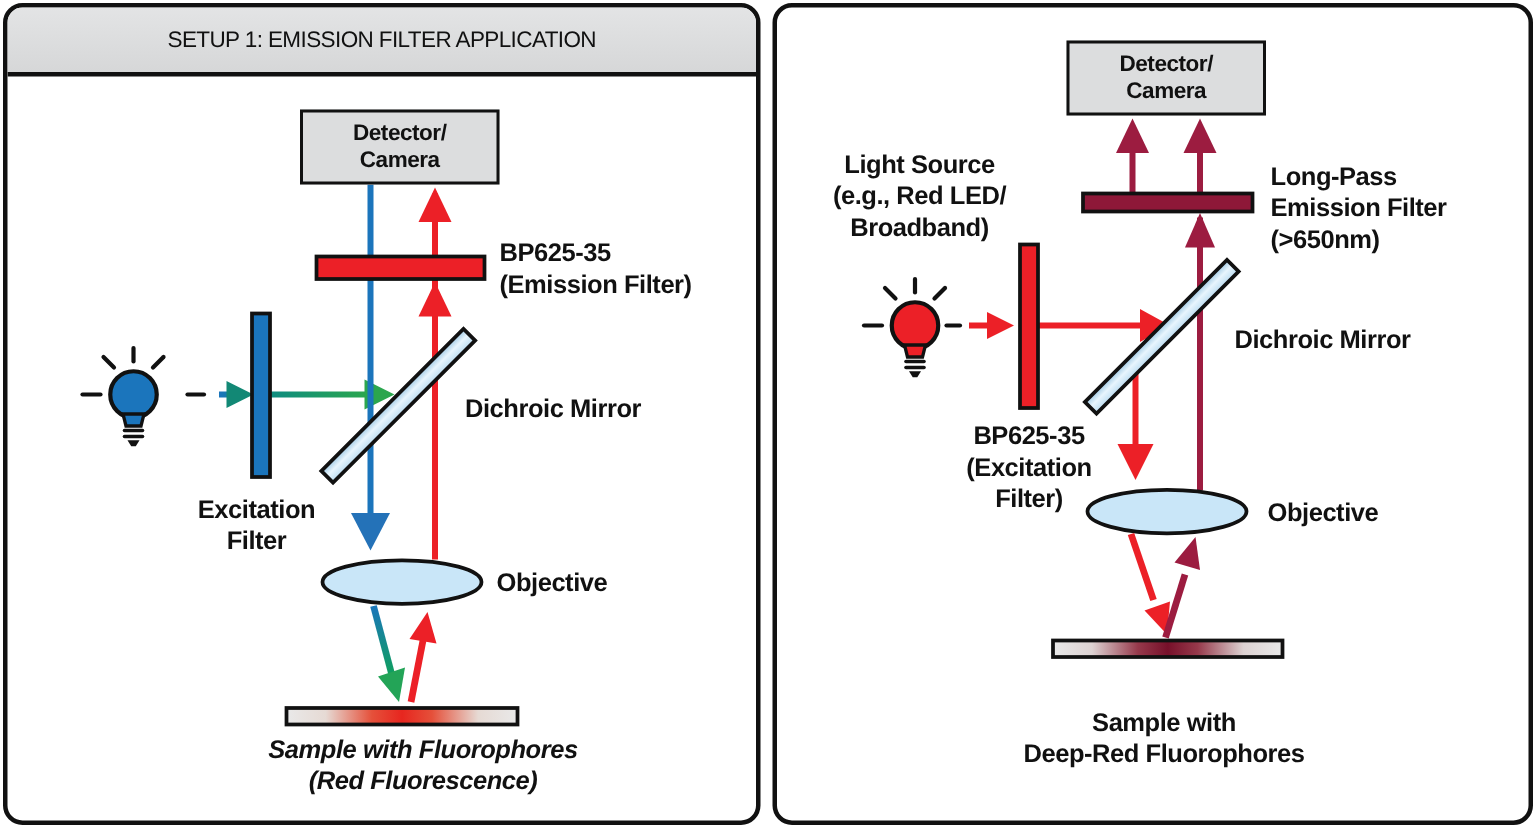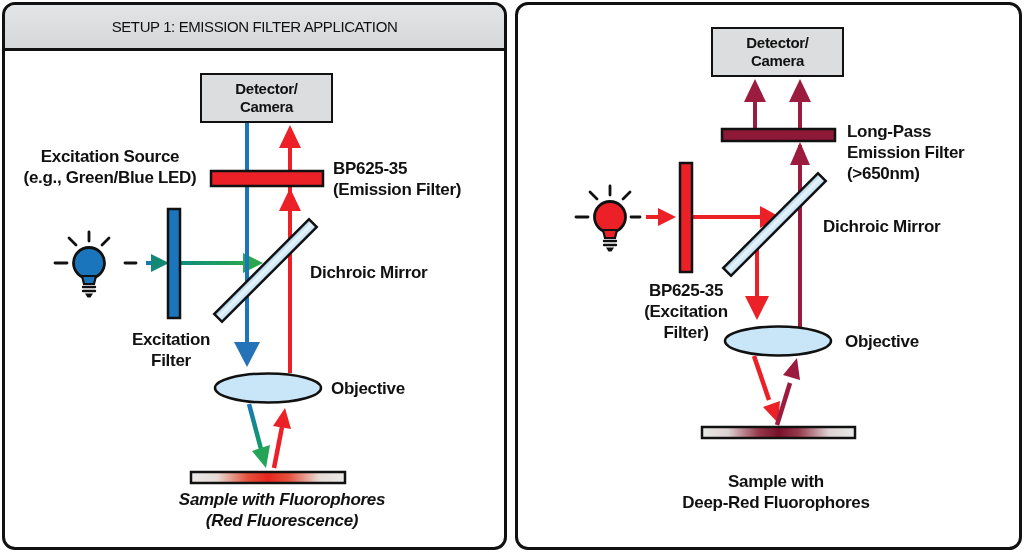--- a/index.html
+++ b/index.html
@@ -217,6 +217,9 @@
       <div class="box" style="left:193px;top:22px;width:133px;height:50px;">Detector/
 Camera</div>
 
+      <div class="lbl center" style="left:0px;top:94px;width:190px;">Light Source
+(e.g., Red LED/
+Broadband)</div>
       <div class="lbl left" style="left:329px;top:102px;width:165px;margin-top:14px;">Long-Pass
 Emission Filter
 (&gt;650nm)</div>

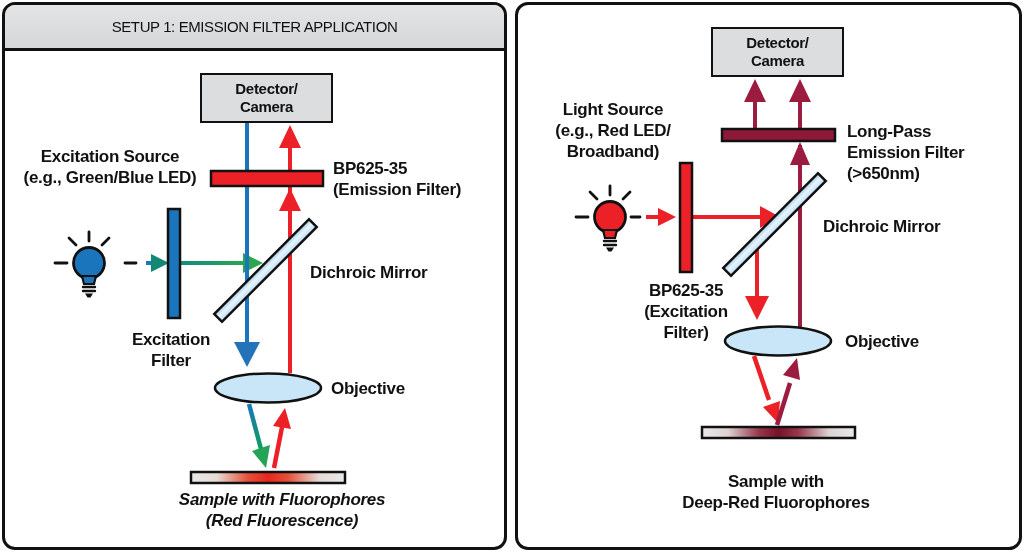--- a/index.html
+++ b/index.html
@@ -220,7 +220,7 @@
       <div class="lbl center" style="left:0px;top:94px;width:190px;">Light Source
 (e.g., Red LED/
 Broadband)</div>
-      <div class="lbl left" style="left:329px;top:102px;width:165px;margin-top:14px;">Long-Pass
+      <div class="lbl left" style="left:329px;top:102px;width:165px;">Long-Pass
 Emission Filter
 (&gt;650nm)</div>
       <div class="lbl center" style="left:98px;top:275px;width:140px;">BP625-35

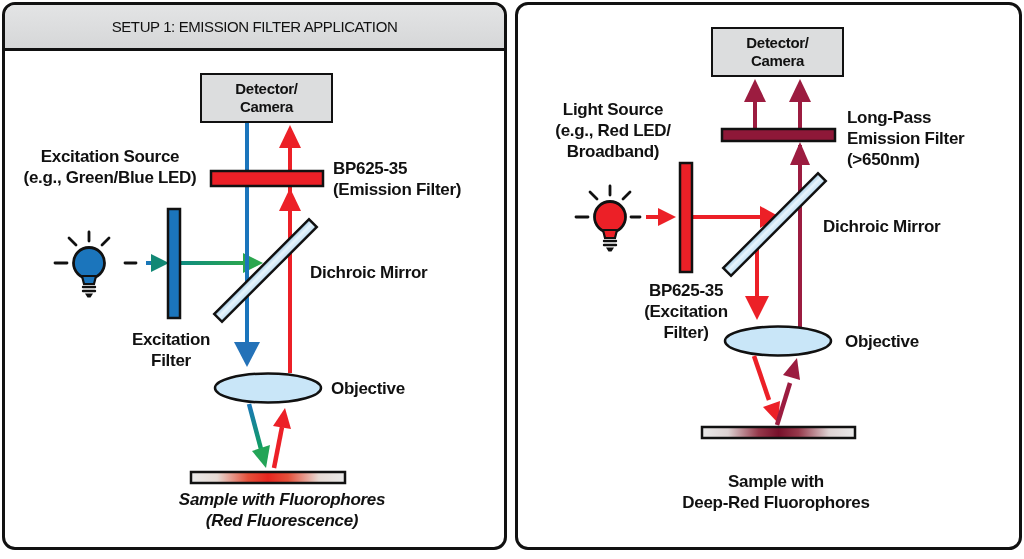--- a/index.html
+++ b/index.html
@@ -132,8 +132,6 @@
       <div class="box" style="left:195px;top:22px;width:133px;height:50px;">Detector/
 Camera</div>
 
-      <div class="lbl center" style="left:5px;top:95px;width:200px;">Excitation Source
-(e.g., Green/Blue LED)</div>
       <div class="lbl left" style="left:328px;top:107px;width:168px;">BP625-35
 (Emission Filter)</div>
       <div class="lbl center" style="left:106px;top:278px;width:120px;">Excitation

